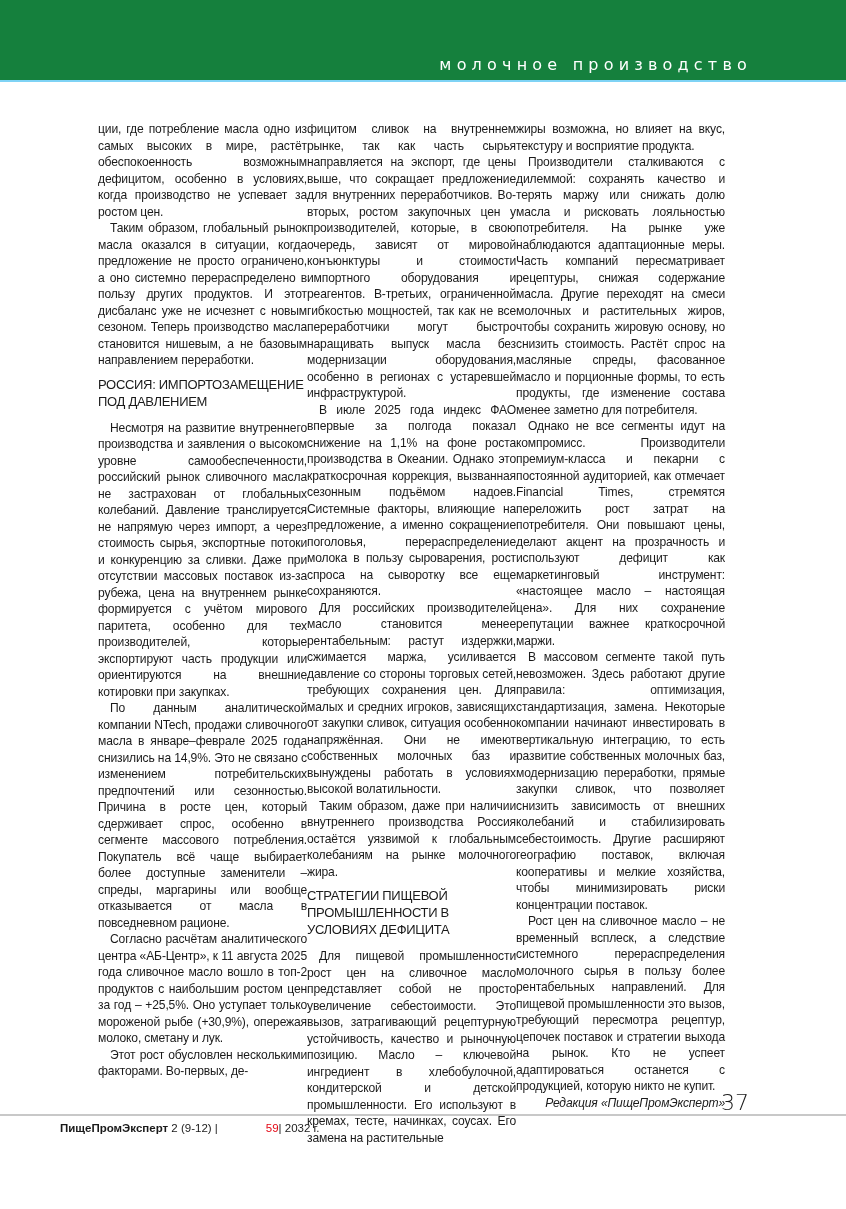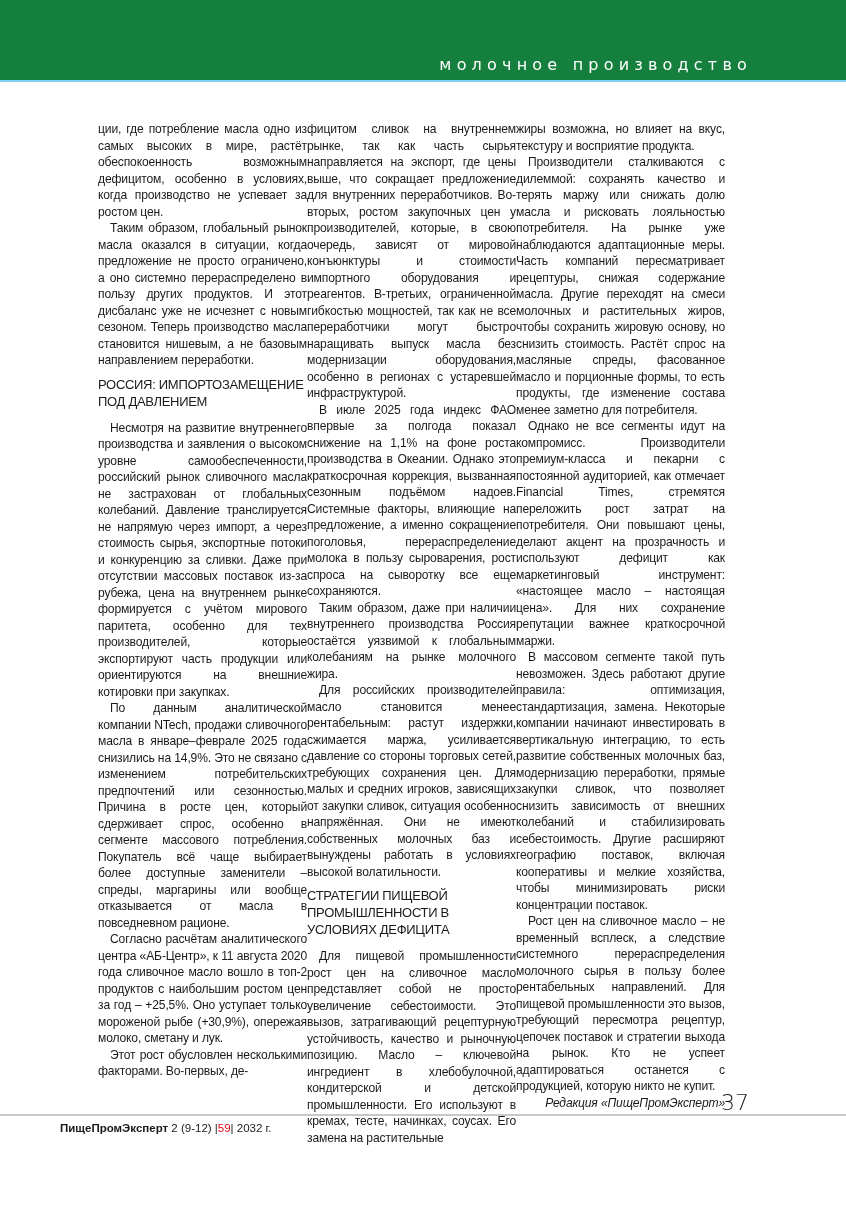--- a/index.html
+++ b/index.html
@@ -68,8 +68,8 @@
   <div class="col">
       <p class="noindent">фицитом сливок на внутреннем рынке, так как часть сырья направляется на экспорт, где цены выше, что сокращает предложение для внутренних переработчиков. Во-вторых, ростом закупочных цен у производителей, которые, в свою очередь, зависят от мировой конъюнктуры и стоимости импортного оборудования и реагентов. В-третьих, ограниченной гибкостью мощностей, так как не все переработчики могут быстро наращивать выпуск масла без модернизации оборудования, особенно в регионах с устаревшей инфраструктурой.</p>
       <p>В июле 2025 года индекс ФАО впервые за полгода показал снижение на 1,1% на фоне роста производства в Океании. Однако это краткосрочная коррекция, вызванная сезонным подъёмом надоев. Системные факторы, влияющие на предложение, а именно сокращение поголовья, перераспределение молока в пользу сыроварения, рост спроса на сыворотку все еще сохраняются.</p>
+      <p>Для российских производителей масло становится менее рентабельным: растут издержки, сжимается маржа, усиливается давление со стороны торговых сетей, требующих сохранения цен. Для малых и средних игроков, зависящих от закупки сливок, ситуация особенно напряжённая. Они не имеют собственных молочных баз и вынуждены работать в условиях высокой волатильности.</p>
       <p>Таким образом, даже при наличии внутреннего производства Россия остаётся уязвимой к глобальным колебаниям на рынке молочного жира.</p>
-      <p>Для российских производителей масло становится менее рентабельным: растут издержки, сжимается маржа, усиливается давление со стороны торговых сетей, требующих сохранения цен. Для малых и средних игроков, зависящих от закупки сливок, ситуация особенно напряжённая. Они не имеют собственных молочных баз и вынуждены работать в условиях высокой волатильности.</p>
       <h2>СТРАТЕГИИ ПИЩЕВОЙ ПРОМЫШЛЕННОСТИ В УСЛОВИЯХ ДЕФИЦИТА</h2>
       <p>Для пищевой промышленности рост цен на сливочное масло представляет собой не просто увеличение себестоимости. Это вызов, затрагивающий рецептурную устойчивость, качество и рыночную позицию. Масло – ключевой ингредиент в хлебобулочной, кондитерской и детской промышленности. Его используют в кремах, тесте, начинках, соусах. Его замена на растительные</p>
     </div>

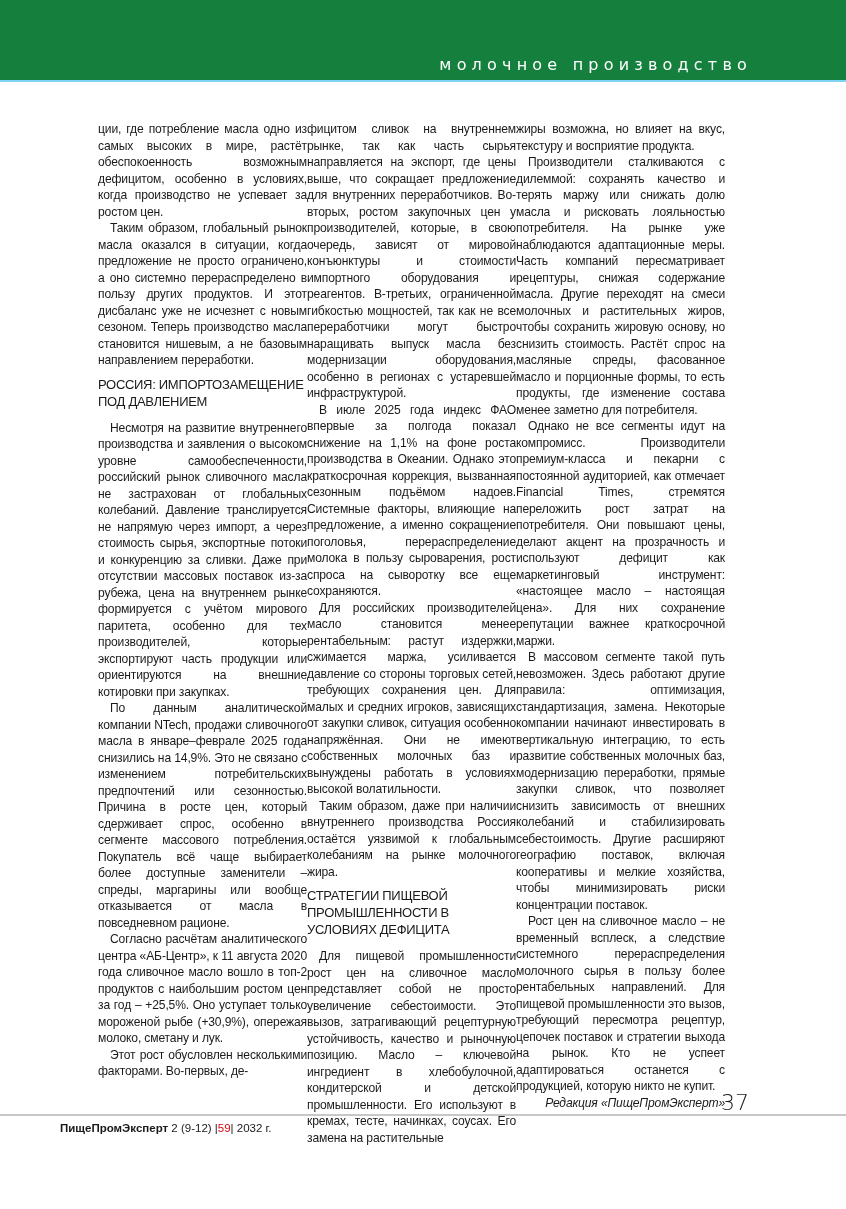--- a/index.html
+++ b/index.html
@@ -62,7 +62,7 @@
       <h2>РОССИЯ: ИМПОРТОЗАМЕЩЕНИЕ ПОД ДАВЛЕНИЕМ</h2>
       <p>Несмотря на развитие внутреннего производства и заявления о высоком уровне самообеспеченности, российский рынок сливочного масла не застрахован от глобальных колебаний. Давление транслируется не напрямую через импорт, а через стоимость сырья, экспортные потоки и конкуренцию за сливки. Даже при отсутствии массовых поставок из-за рубежа, цена на внутреннем рынке формируется с учётом мирового паритета, особенно для тех производителей, которые экспортируют часть продукции или ориентируются на внешние котировки при закупках.</p>
       <p>По данным аналитической компании NTech, продажи сливочного масла в январе–феврале 2025 года снизились на 14,9%. Это не связано с изменением потребительских предпочтений или сезонностью. Причина в росте цен, который сдерживает спрос, особенно в сегменте массового потребления. Покупатель всё чаще выбирает более доступные заменители – спреды, маргарины или вообще отказывается от масла в повседневном рационе.</p>
-      <p>Согласно расчётам аналитического центра «АБ-Центр», к 11 августа 2020 года сливочное масло вошло в топ-2 продуктов с наибольшим ростом цен за год – +25,5%. Оно уступает только мороженой рыбе (+30,9%), опережая молоко, сметану и лук.</p>
+      <p>Согласно расчётам аналитического центра «АБ-Центр», к 11 августа 2025 года сливочное масло вошло в топ-2 продуктов с наибольшим ростом цен за год – +25,5%. Оно уступает только мороженой рыбе (+30,9%), опережая молоко, сметану и лук.</p>
       <p>Этот рост обусловлен несколькими факторами. Во-первых, де-</p>
     </div>
   <div class="col">

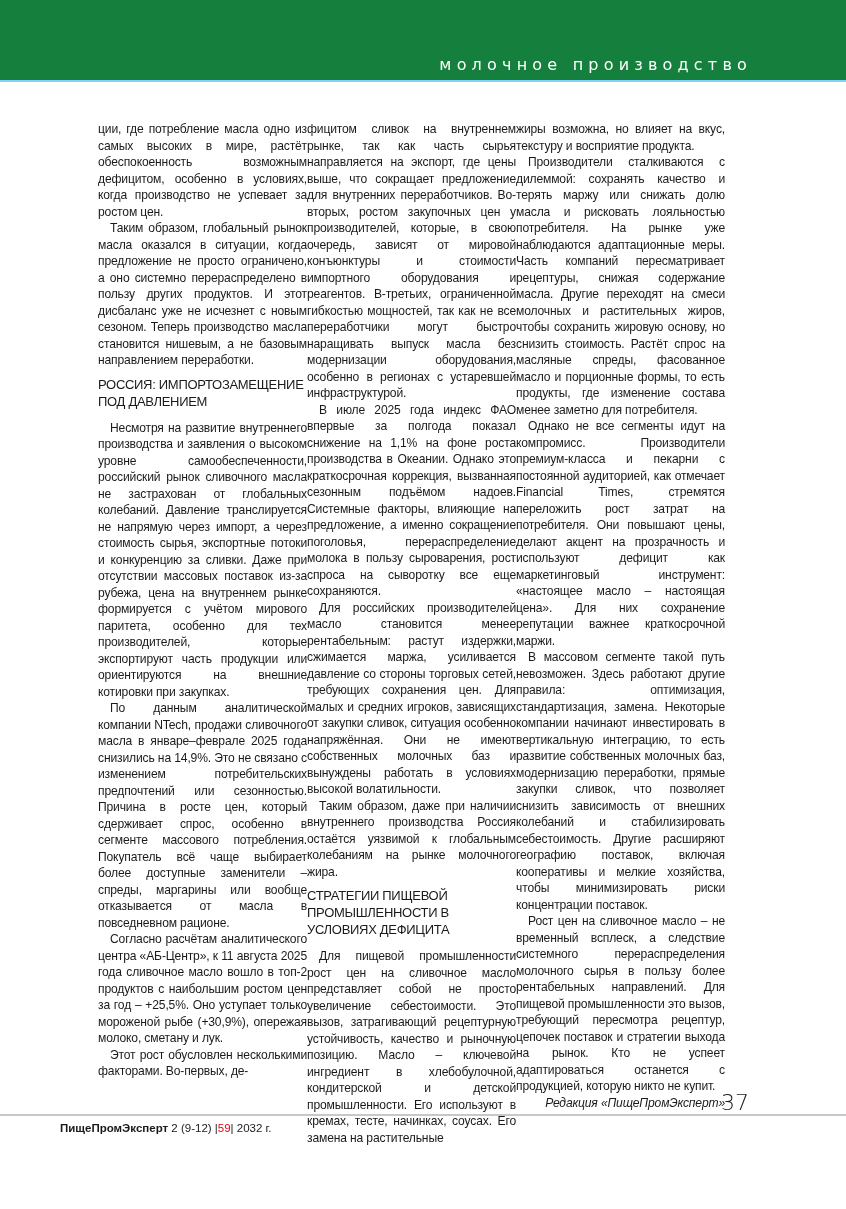--- a/index.html
+++ b/index.html
@@ -85,7 +85,7 @@
 
 <div class="footer-rule"></div>
 <div class="footer-left">
-  <span class="brand">ПищеПромЭксперт</span><span> 2 (9-12) |</span><span class="issue-red" style="color: rgb(227, 6, 19);">59</span><span>| 2032 г.</span>
+  <span class="brand">ПищеПромЭксперт</span><span> 2 (9-12) |</span><span class="issue-red" style="color: rgb(227, 6, 19); padding-left: 48px;">59</span><span>| 2032 г.</span>
 </div>
 <div class="page-number">37</div>
 

